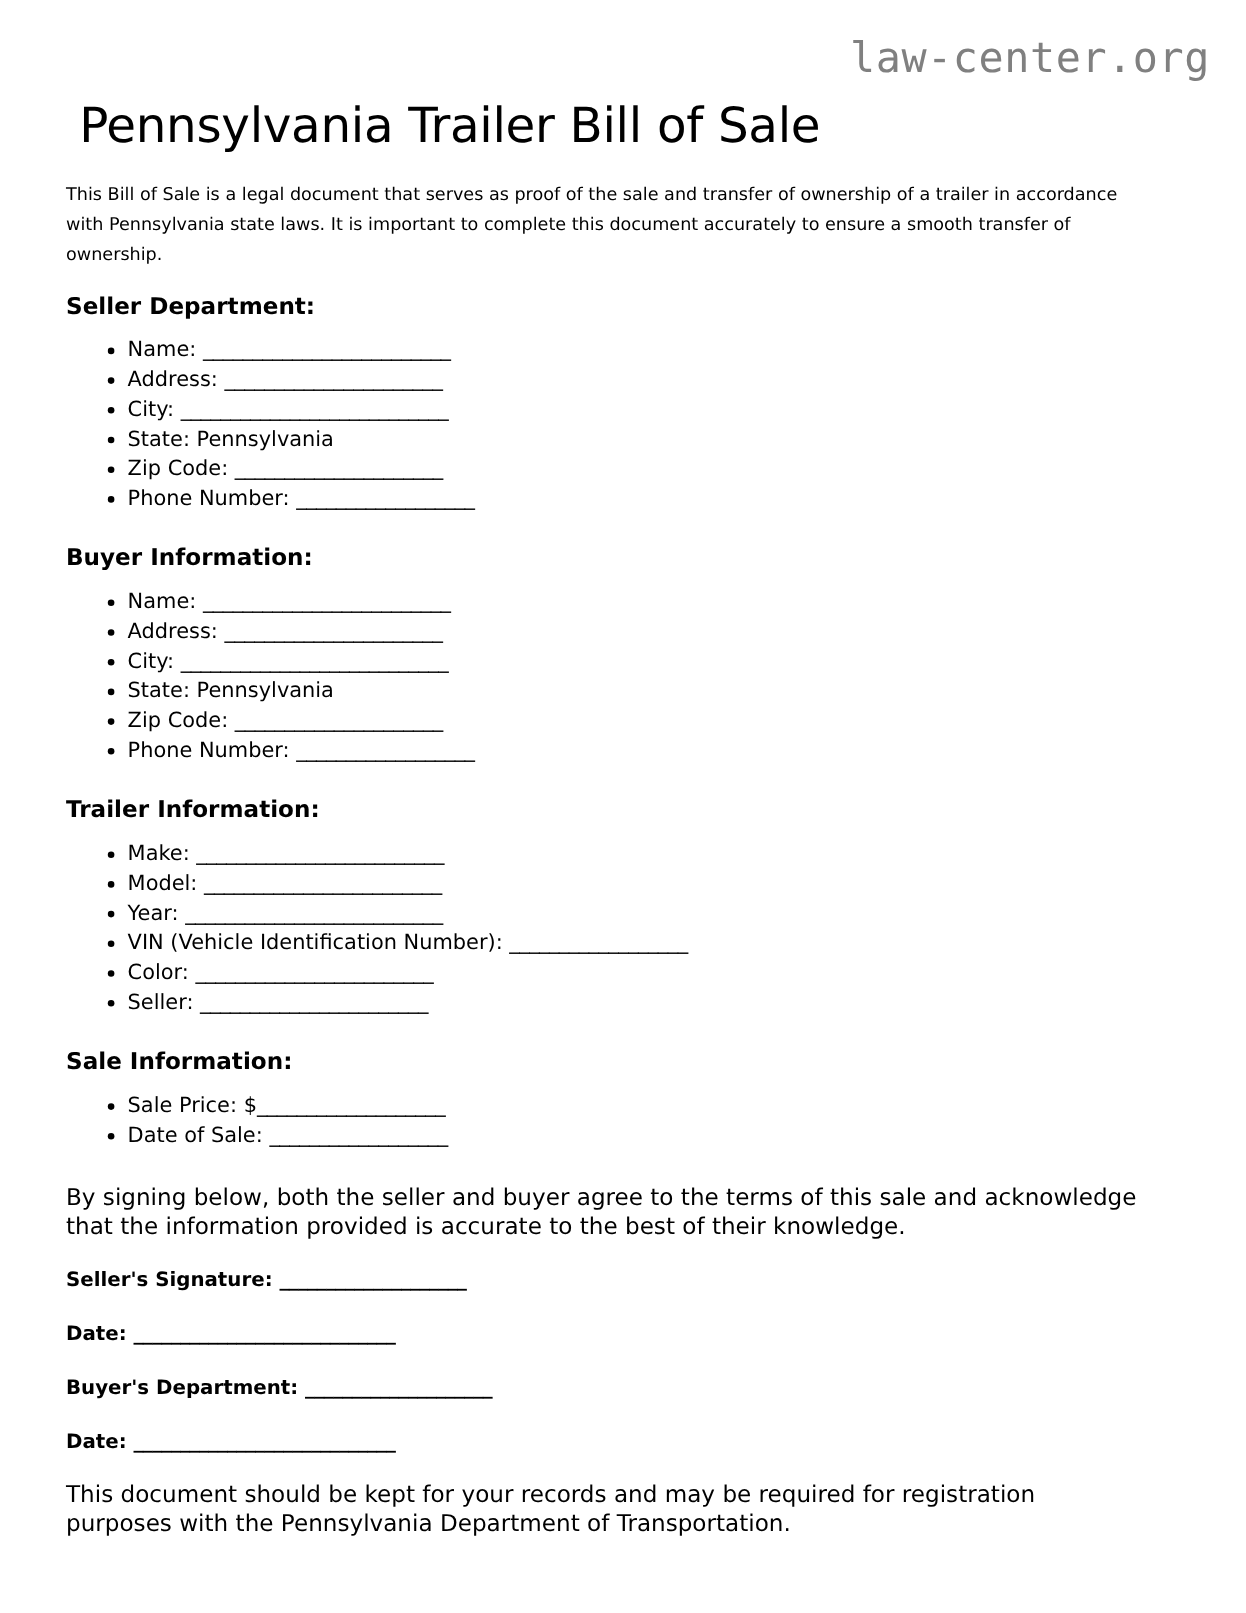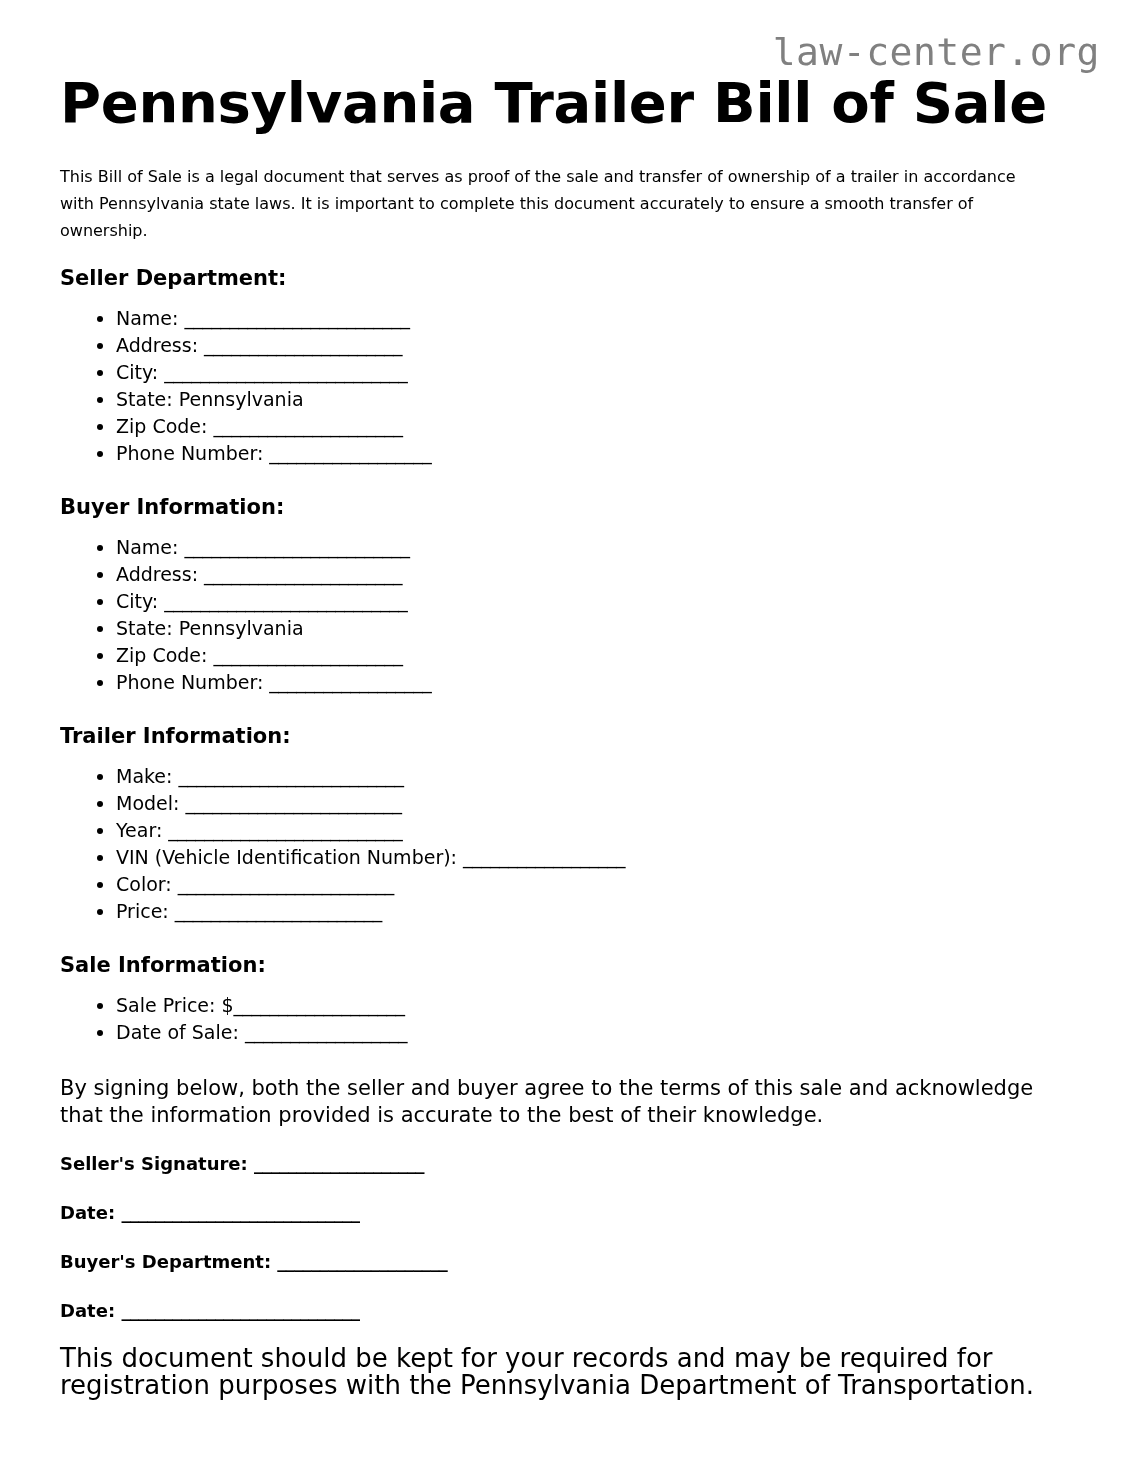--- a/index.html
+++ b/index.html
@@ -46,10 +46,10 @@
   }
 
   h1.doc-title {
-    font-size: 56px;
+    font-size: 44px;
     line-height: 52px;
-    font-weight: bold;
-    margin: 0;
+    font-weight: normal;
+    margin: 12px;
     padding: 0;
     letter-spacing: -0.3px;
     position: absolute;

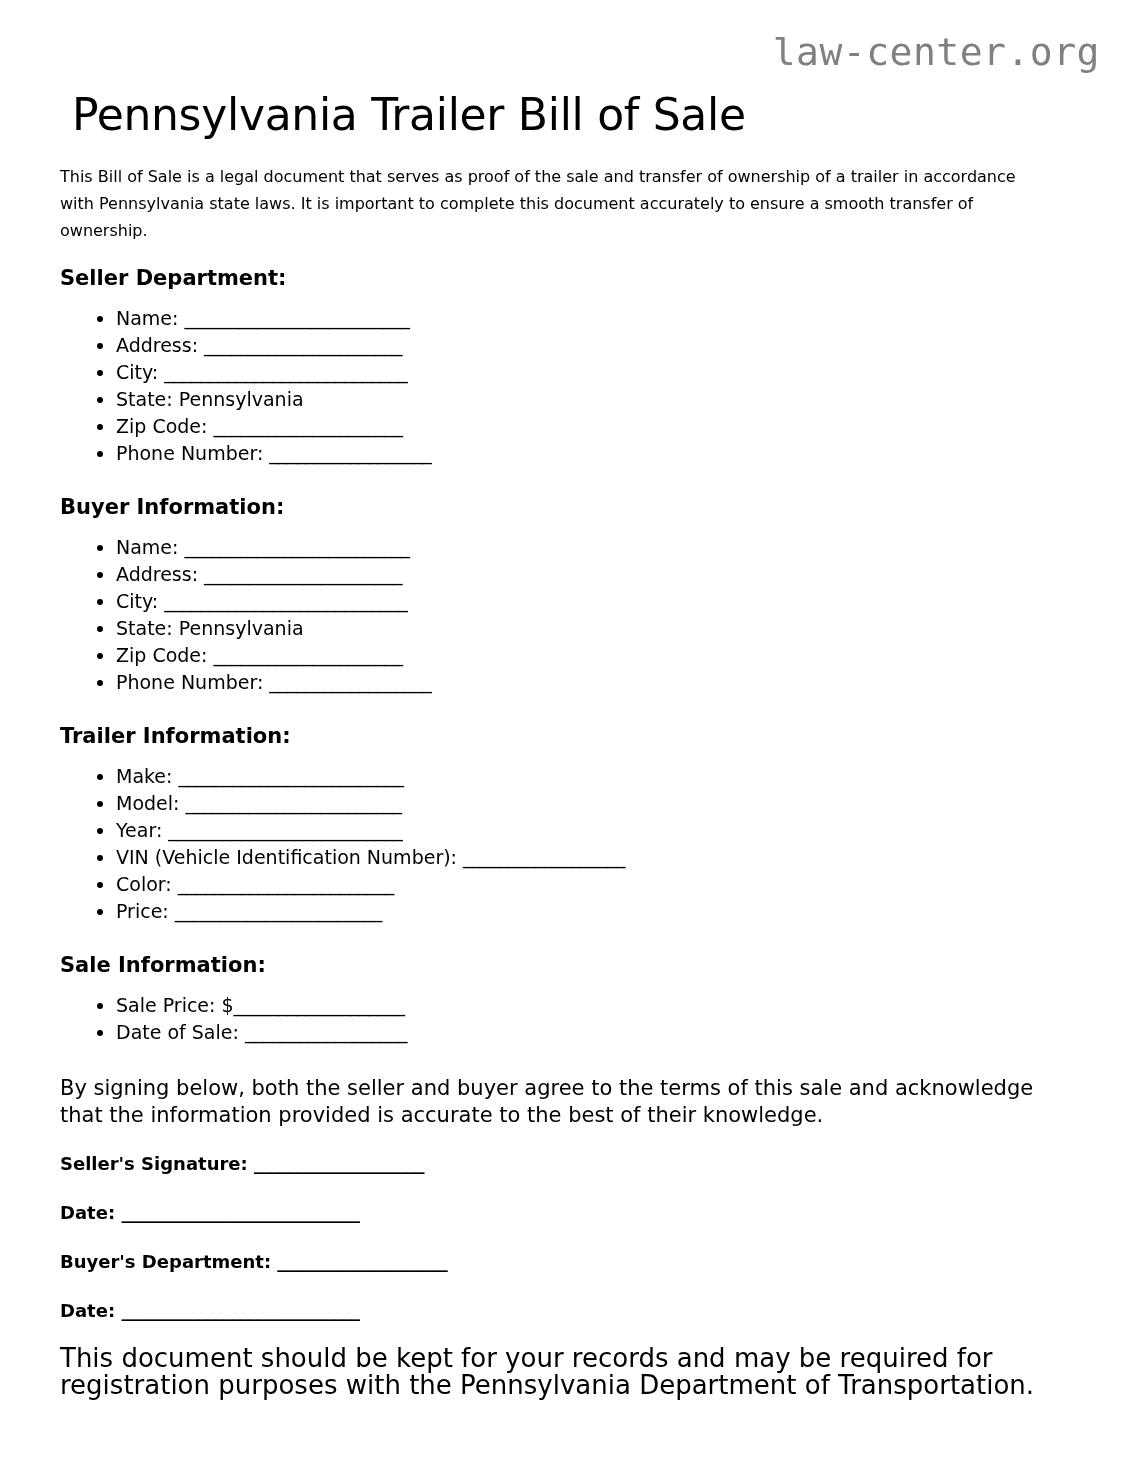--- a/index.html
+++ b/index.html
@@ -170,7 +170,7 @@
         <li><span>Year: </span><span class="blank">__________________________</span></li>
         <li><span>VIN (Vehicle Identification Number): </span><span class="blank">__________________</span></li>
         <li><span>Color: </span><span class="blank">________________________</span></li>
-        <li><span>Price: </span><span class="blank">_______________________</span></li>
+        <li><span>Seller: </span><span class="blank">_______________________</span></li>
       </ul>
     </div>
 

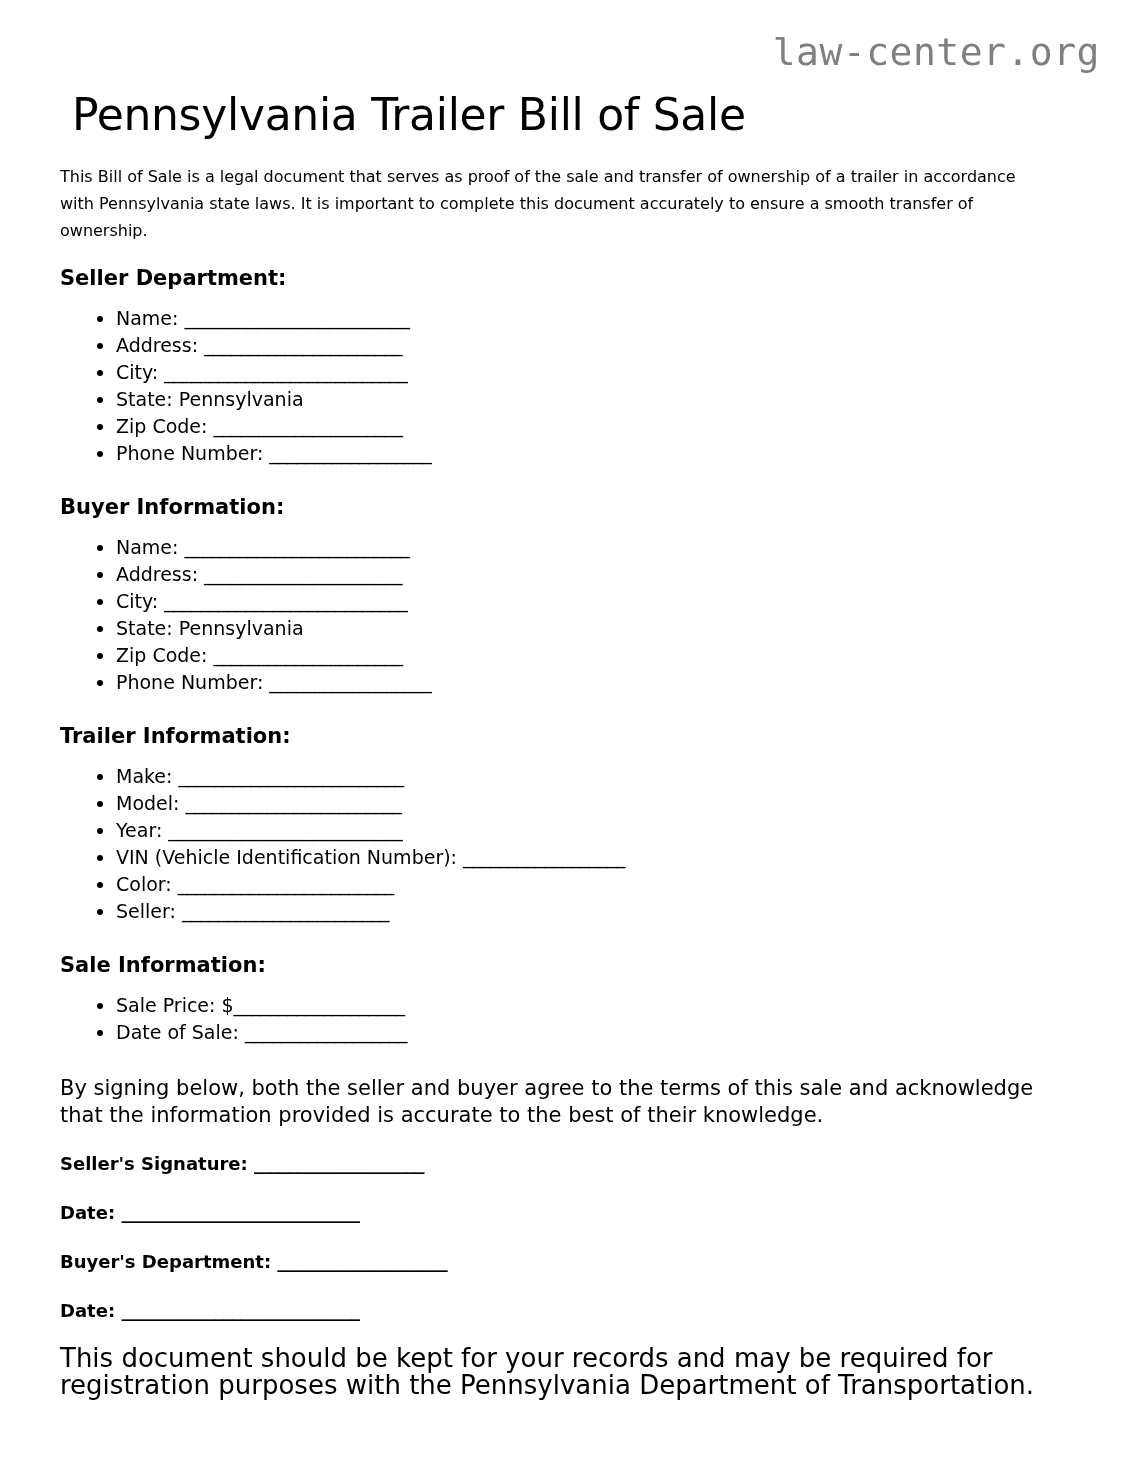--- a/index.html
+++ b/index.html
@@ -120,7 +120,7 @@
     position: absolute;
     left: 0;
     width: 975px;
-    font-size: 26px;
+    font-size: 21px;
     line-height: 27px;
     margin: 0;
   }

